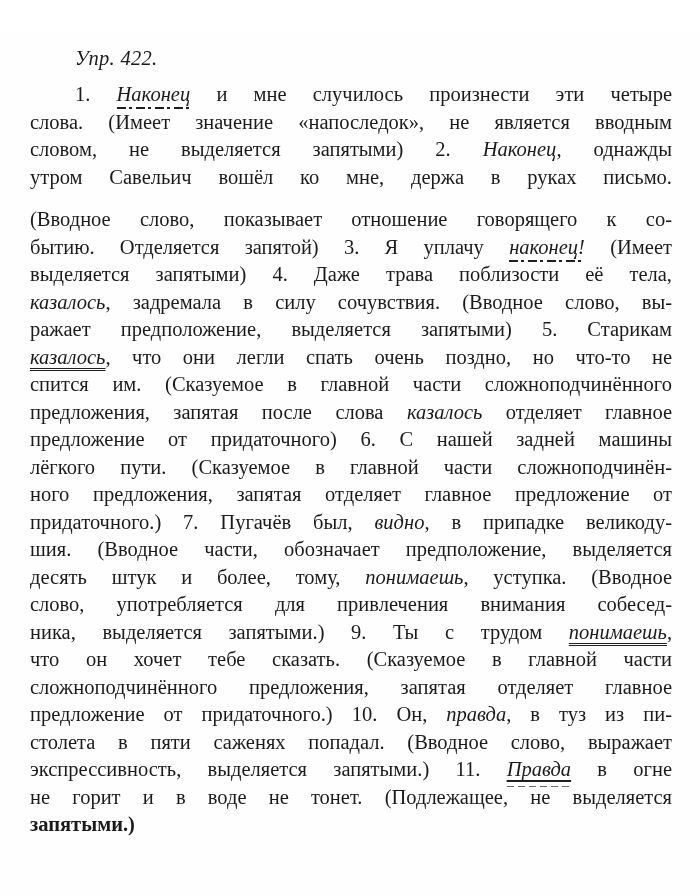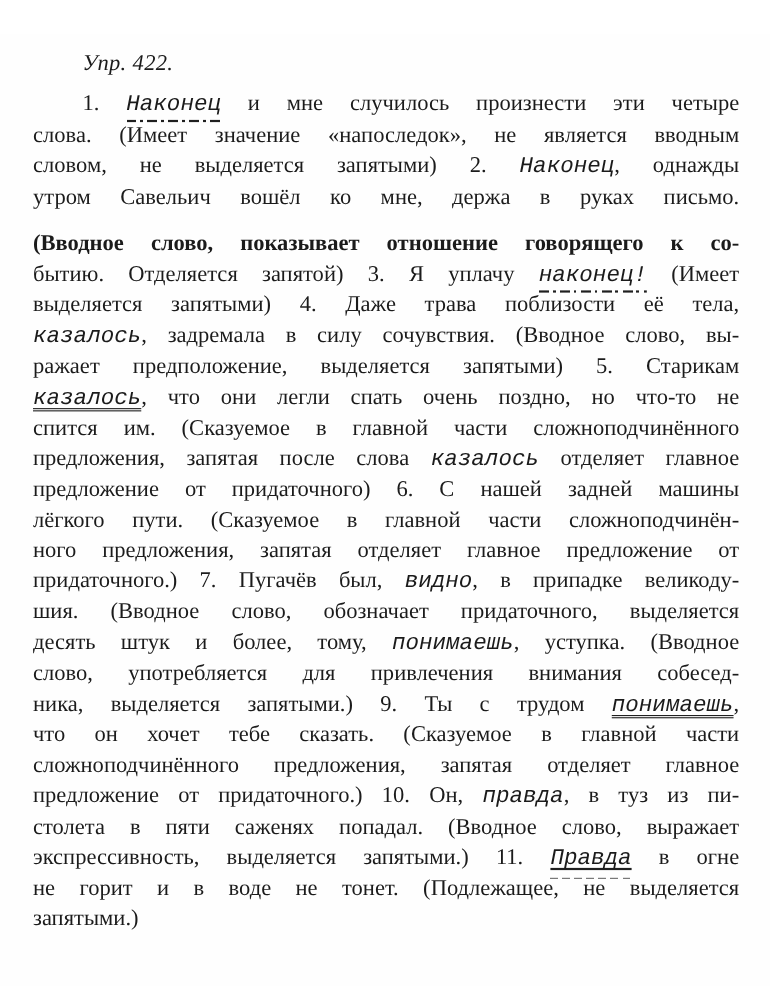--- a/index.html
+++ b/index.html
@@ -38,7 +38,7 @@
   }
   .line.indent { text-indent: 45px; }
   .line.gap { margin-top: 15px; font-weight: bold; }
-  .i { font-style: italic; font-family: Liberation Mono, monospace; }
+  .i { font-style: italic; }
   
   .udd {
     padding-bottom: 4px;

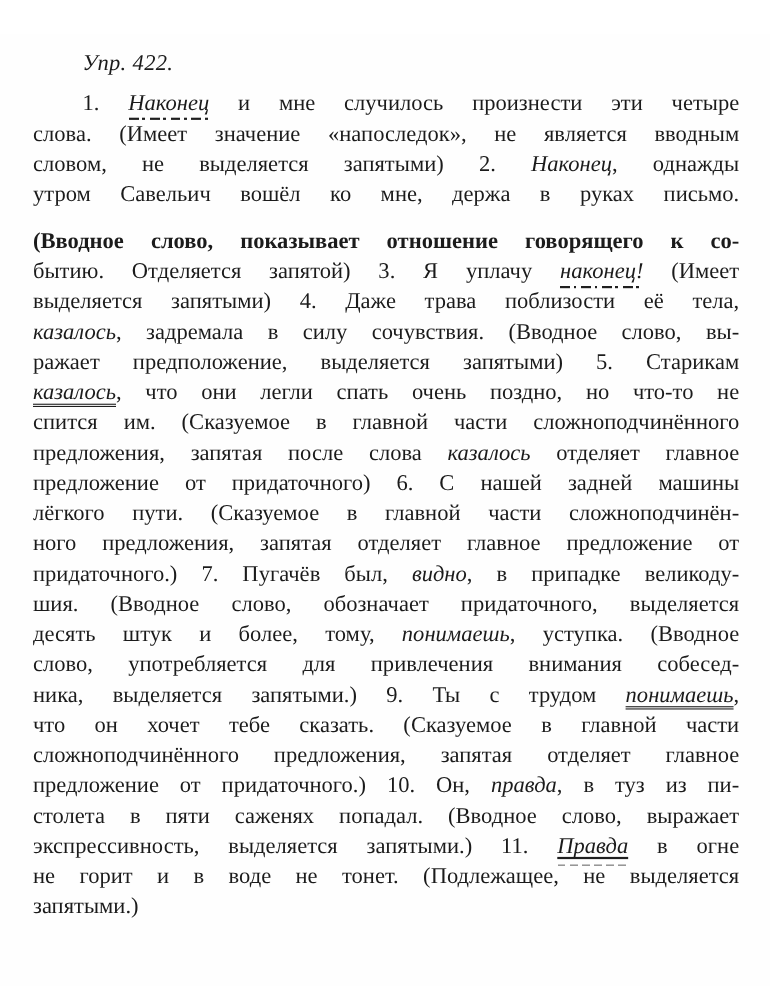--- a/index.html
+++ b/index.html
@@ -37,7 +37,7 @@
     text-align-last: left;
   }
   .line.indent { text-indent: 45px; }
-  .line.gap { margin-top: 15px; font-weight: bold; }
+  .line.gap { margin-top: 15px; }
   .i { font-style: italic; }
   
   .udd {

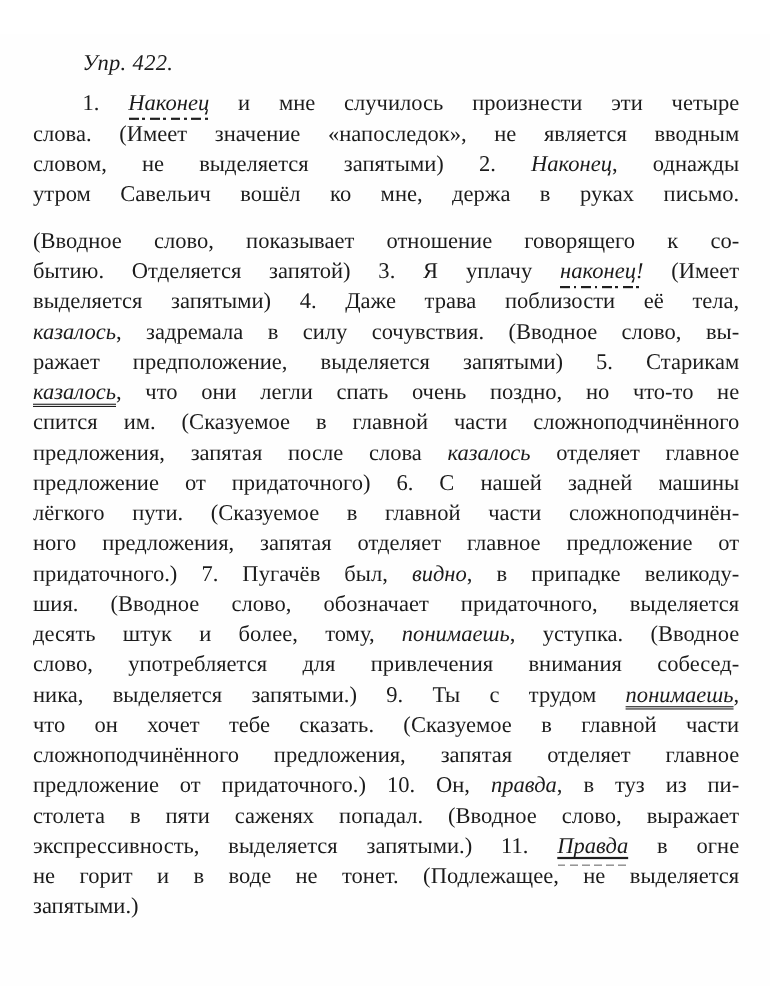--- a/index.html
+++ b/index.html
@@ -93,7 +93,7 @@
       <div class="line"><span>лёгкого пути. (Сказуемое в главной части сложноподчинён-</span></div>
       <div class="line"><span>ного предложения, запятая отделяет главное предложение от</span></div>
       <div class="line"><span>придаточного.) 7. Пугачёв был, </span><span class="i">видно</span><span>, в припадке великоду-</span></div>
-      <div class="line"><span>шия. (Вводное слово, обозначает придаточного, выделяется</span></div>
+      <div class="line"><span>шия. (Вводное части, обозначает предположение, выделяется</span></div>
       <div class="line"><span>десять штук и более, тому, </span><span class="i">понимаешь</span><span>, уступка. (Вводное</span></div>
       <div class="line"><span>слово, употребляется для привлечения внимания собесед-</span></div>
       <div class="line"><span>ника, выделяется запятыми.) 9. Ты с трудом </span><span class="i u2">понимаешь</span><span>,</span></div>

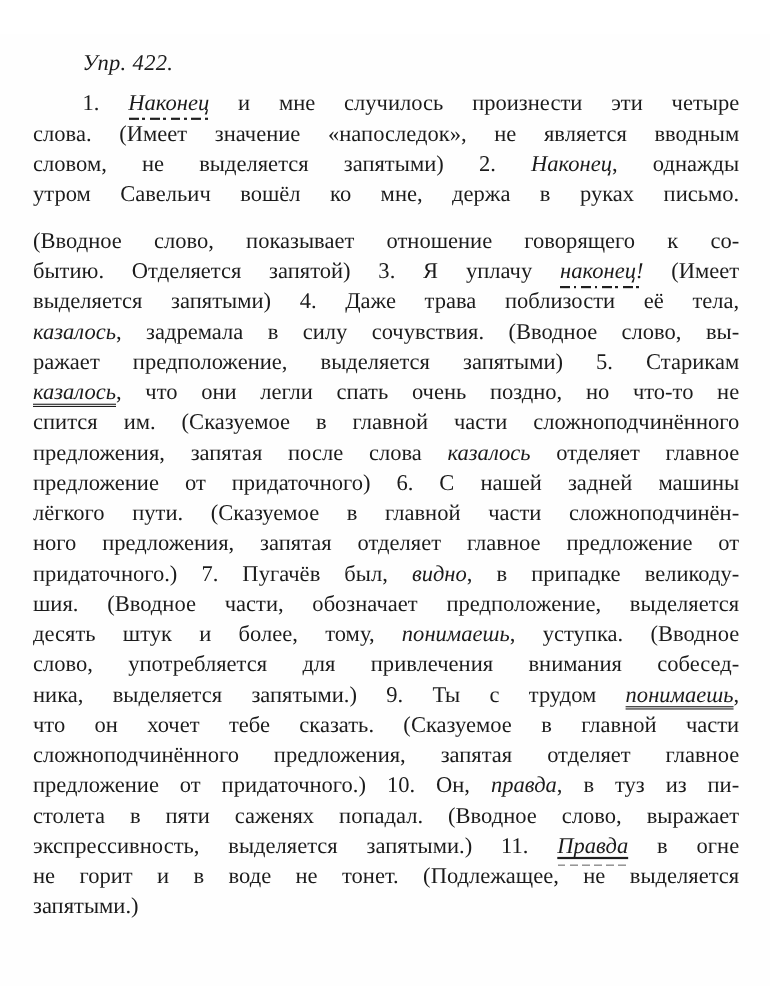--- a/index.html
+++ b/index.html
@@ -35,6 +35,7 @@
   .line.nojust {
     text-align: left;
     text-align-last: left;
+    font-weight: bold;
   }
   .line.indent { text-indent: 45px; }
   .line.gap { margin-top: 15px; }

